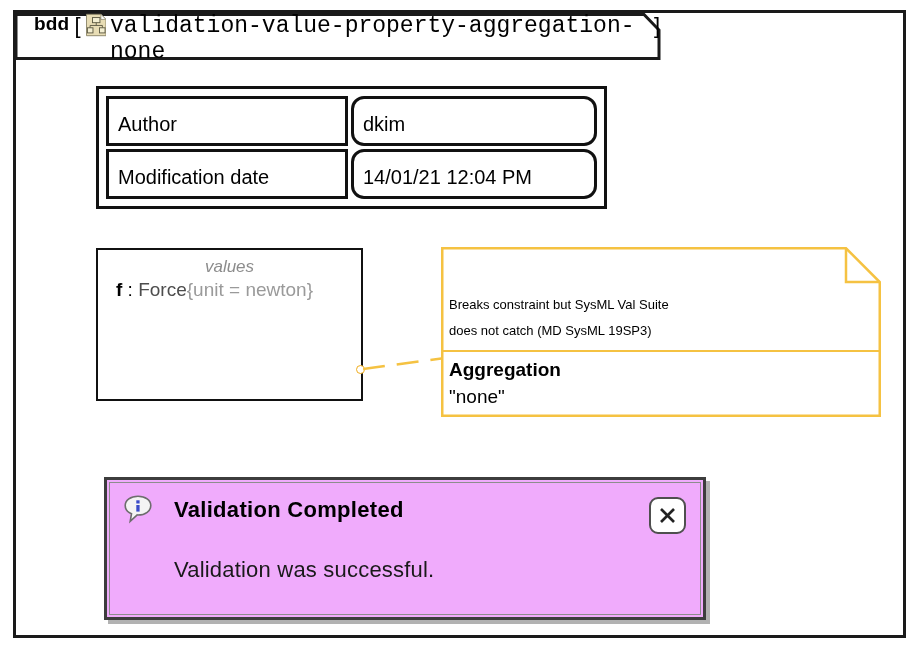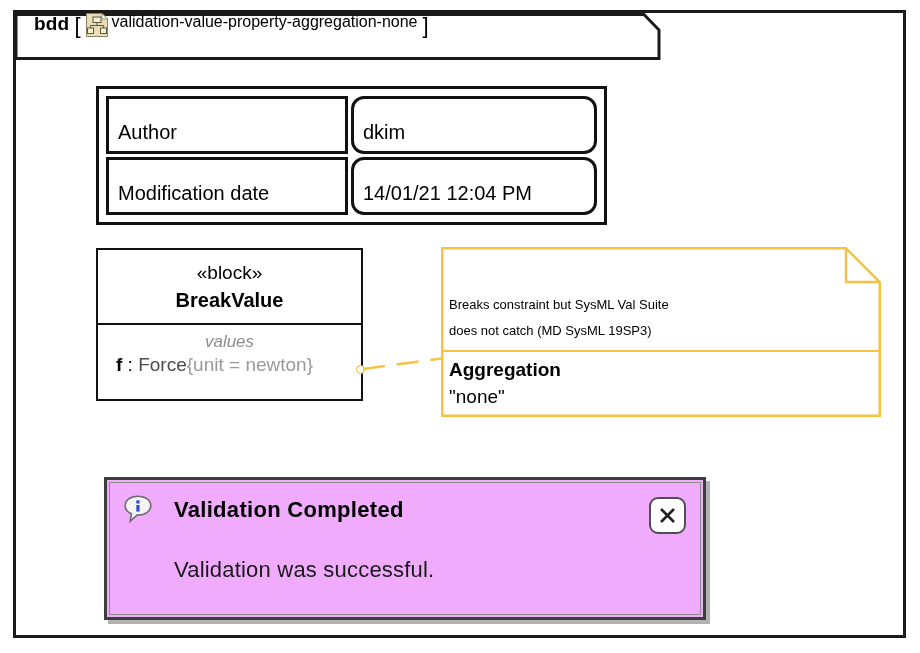--- a/index.html
+++ b/index.html
@@ -70,8 +70,9 @@
     display: block;
   }
   #diagram-name {
-    font-size: 16px;
-    color: #000;
+    font-size: 23px;
+    color: #000;
+    font-family: Liberation Mono, monospace;
   }
 
   

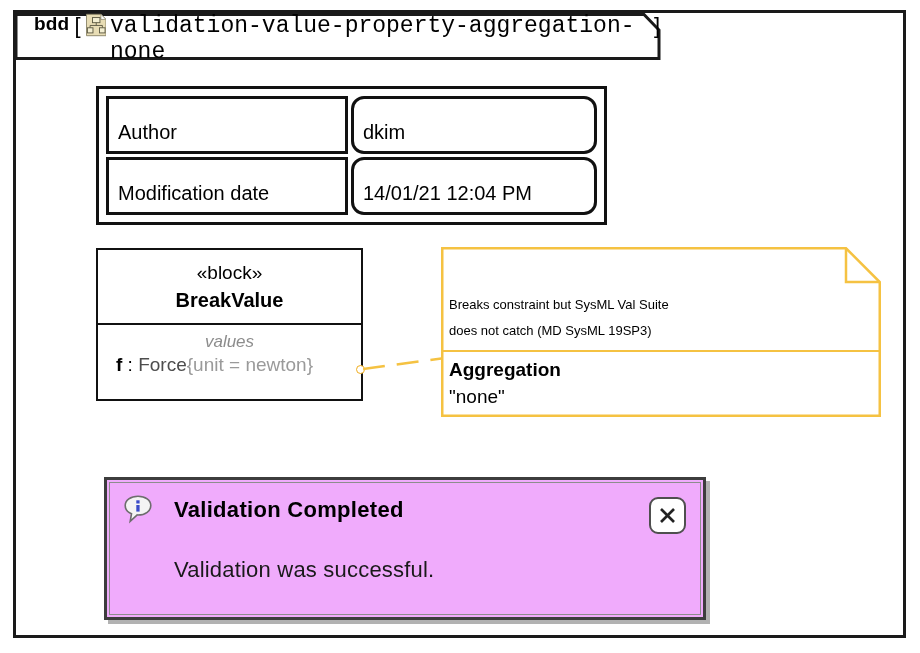--- a/index.html
+++ b/index.html
@@ -93,7 +93,7 @@
     border: 3px solid #111;
     font-size: 20px;
     color: #000;
-    padding: 22px 9px 7px 9px;
+    padding: 14px 9px 7px 9px;
     background: #fff;
     white-space: nowrap;
     vertical-align: middle;

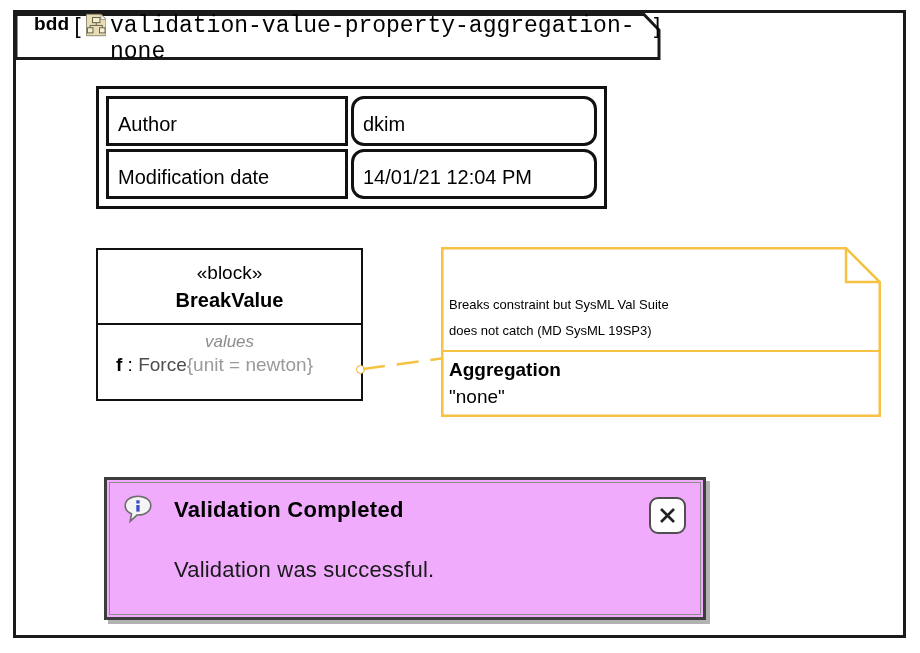--- a/index.html
+++ b/index.html
@@ -312,10 +312,6 @@
   </div>
 
   <div id="block-breakvalue">
-    <div id="block-name-compartment">
-      <div id="block-stereotype">«block»</div>
-      <div id="block-name">BreakValue</div>
-    </div>
     <div id="block-values-compartment">
       <div id="values-label">values</div>
       <div id="value-property">

